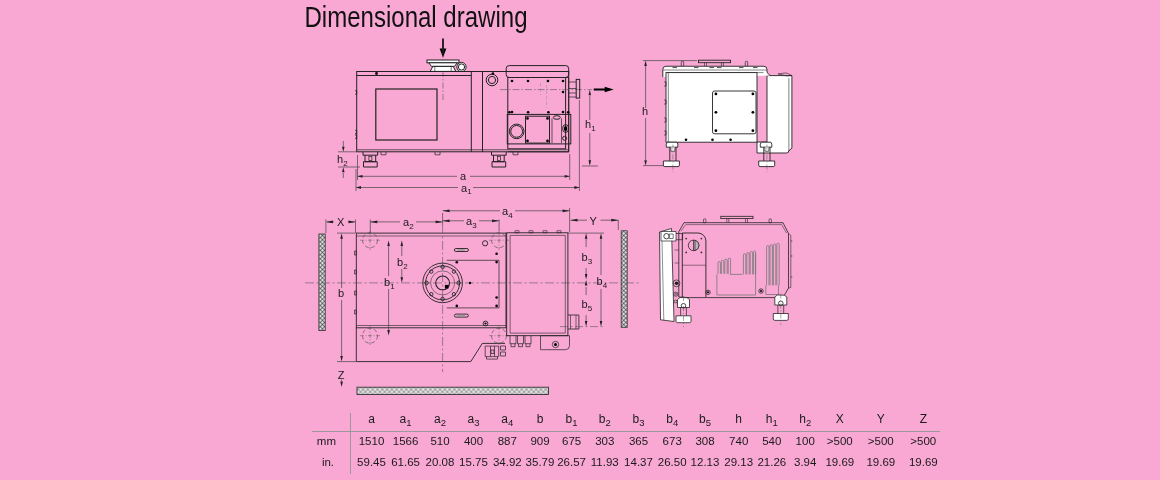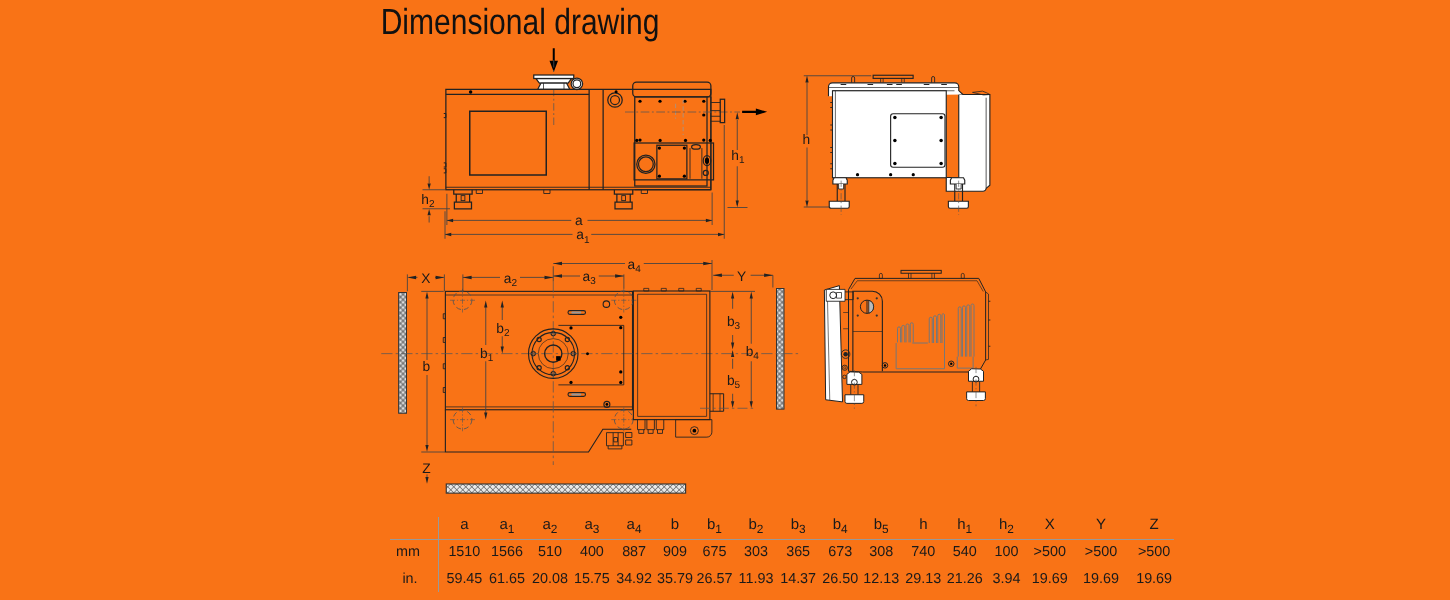--- a/index.html
+++ b/index.html
@@ -3,7 +3,7 @@
 <meta charset="utf-8">
 <style>
 html,body{margin:0;padding:0;background:#fff;}
-#page{position:relative;width:1160px;height:480px;background:#f97316;font-family:"Liberation Sans",sans-serif;overflow:hidden;}
+#page{position:relative;width:1160px;height:480px;background:#f9a8d4;font-family:"Liberation Sans",sans-serif;overflow:hidden;}
 svg{position:absolute;left:0;top:0;}
 text{stroke:none;}
 .lbl{font-family:"Liberation Sans",sans-serif;font-size:11px;fill:#1a1a1a;}

